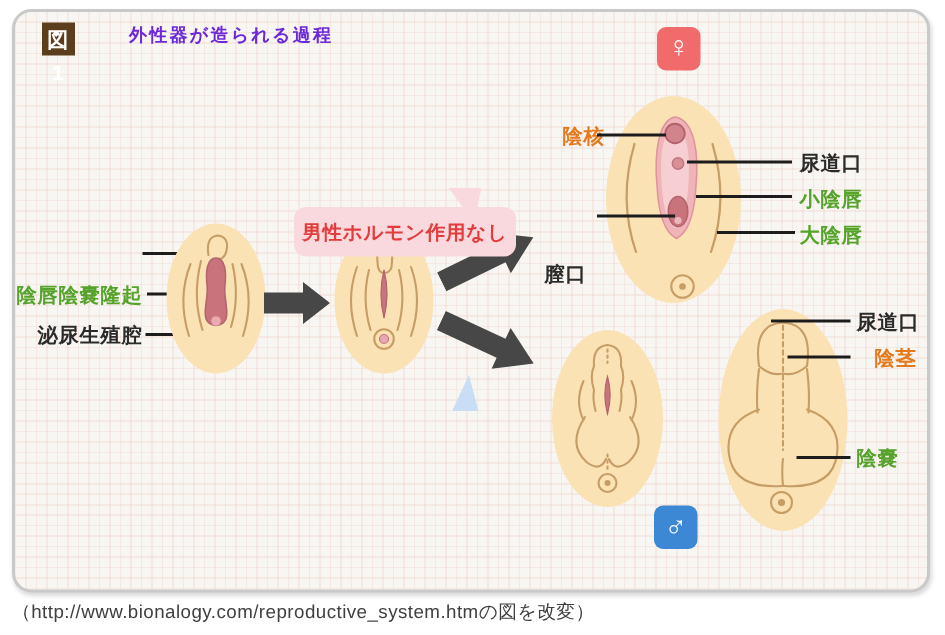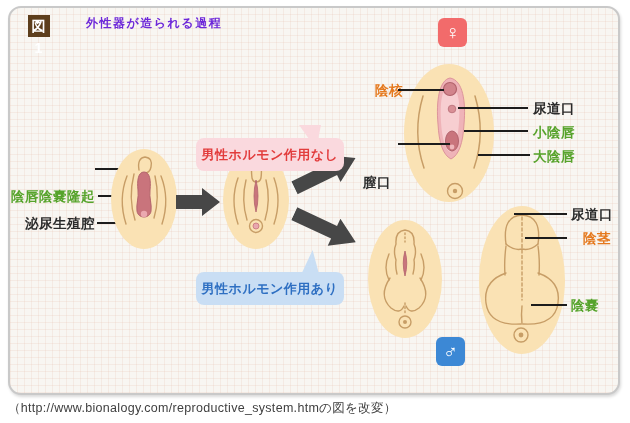--- a/index.html
+++ b/index.html
@@ -128,7 +128,6 @@
   <div class="callout pink" style="left:196px; top:94px;margin-top:44px;">男性ホルモン作用なし</div>
 
   <div class="tail blue"></div>
-  <div class="callout blue" style="left:196px; top:272px;">男性ホルモン作用あり</div>
 
   <div class="gender-badge female">
     <span>♀</span>

